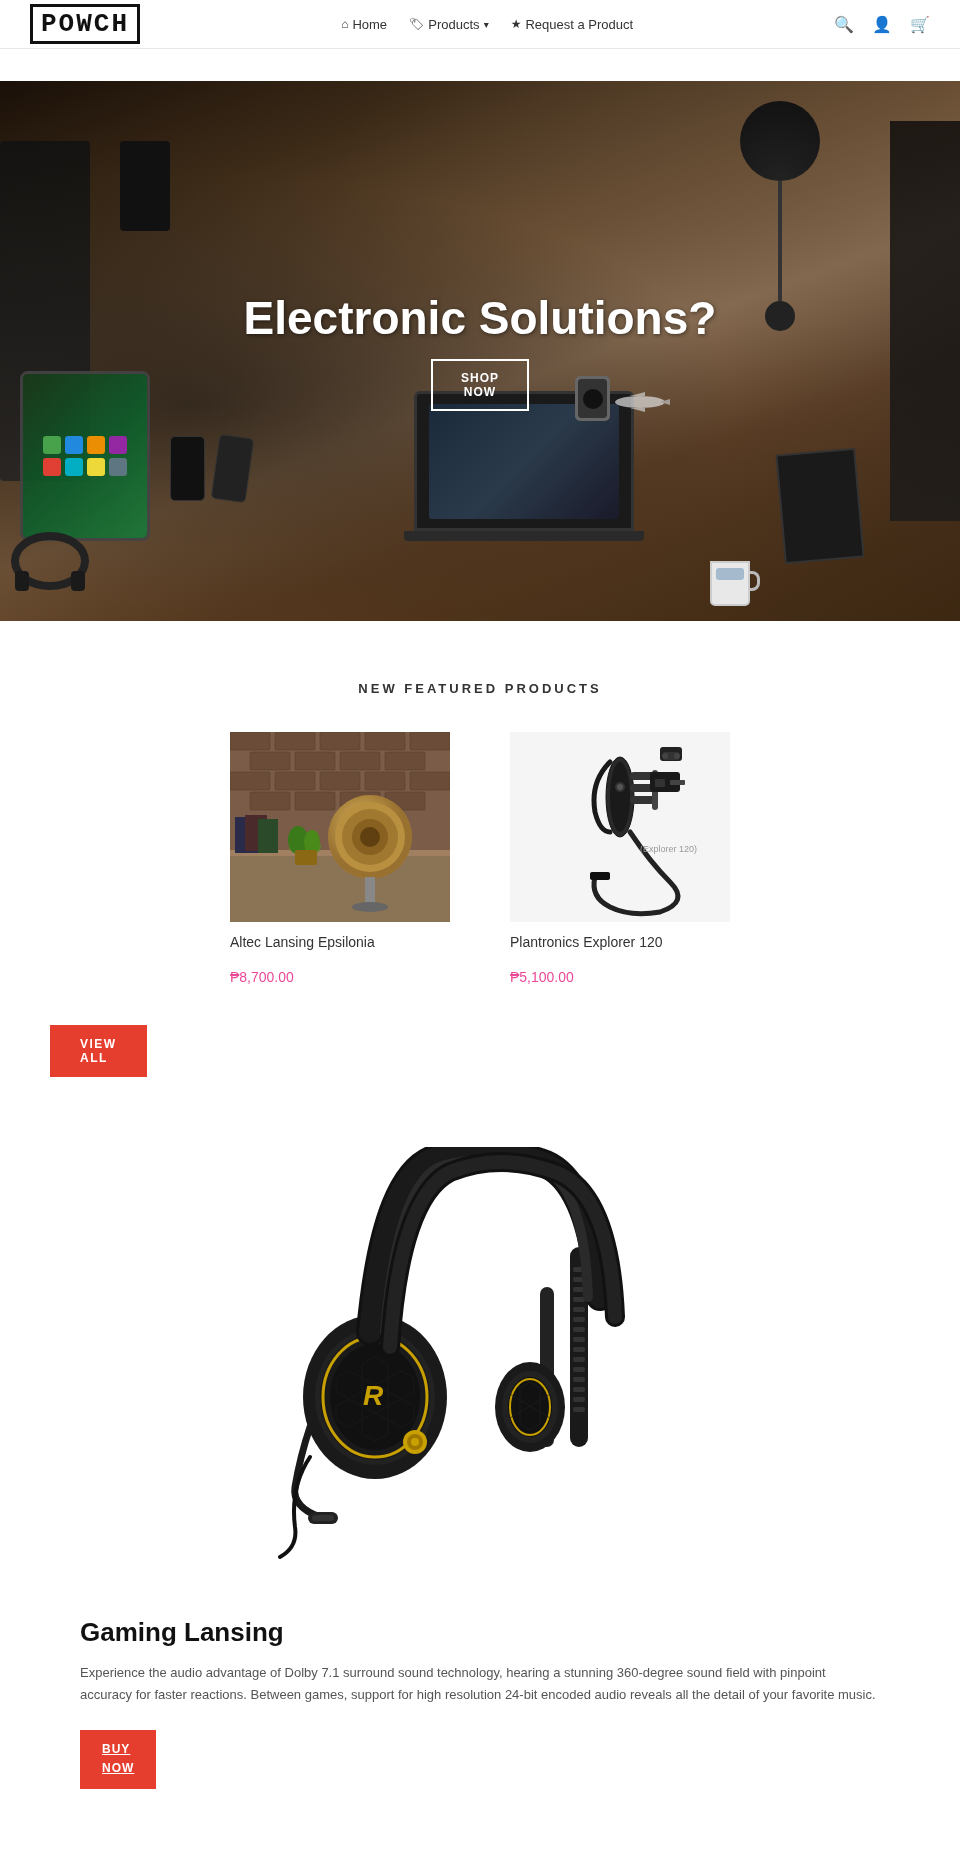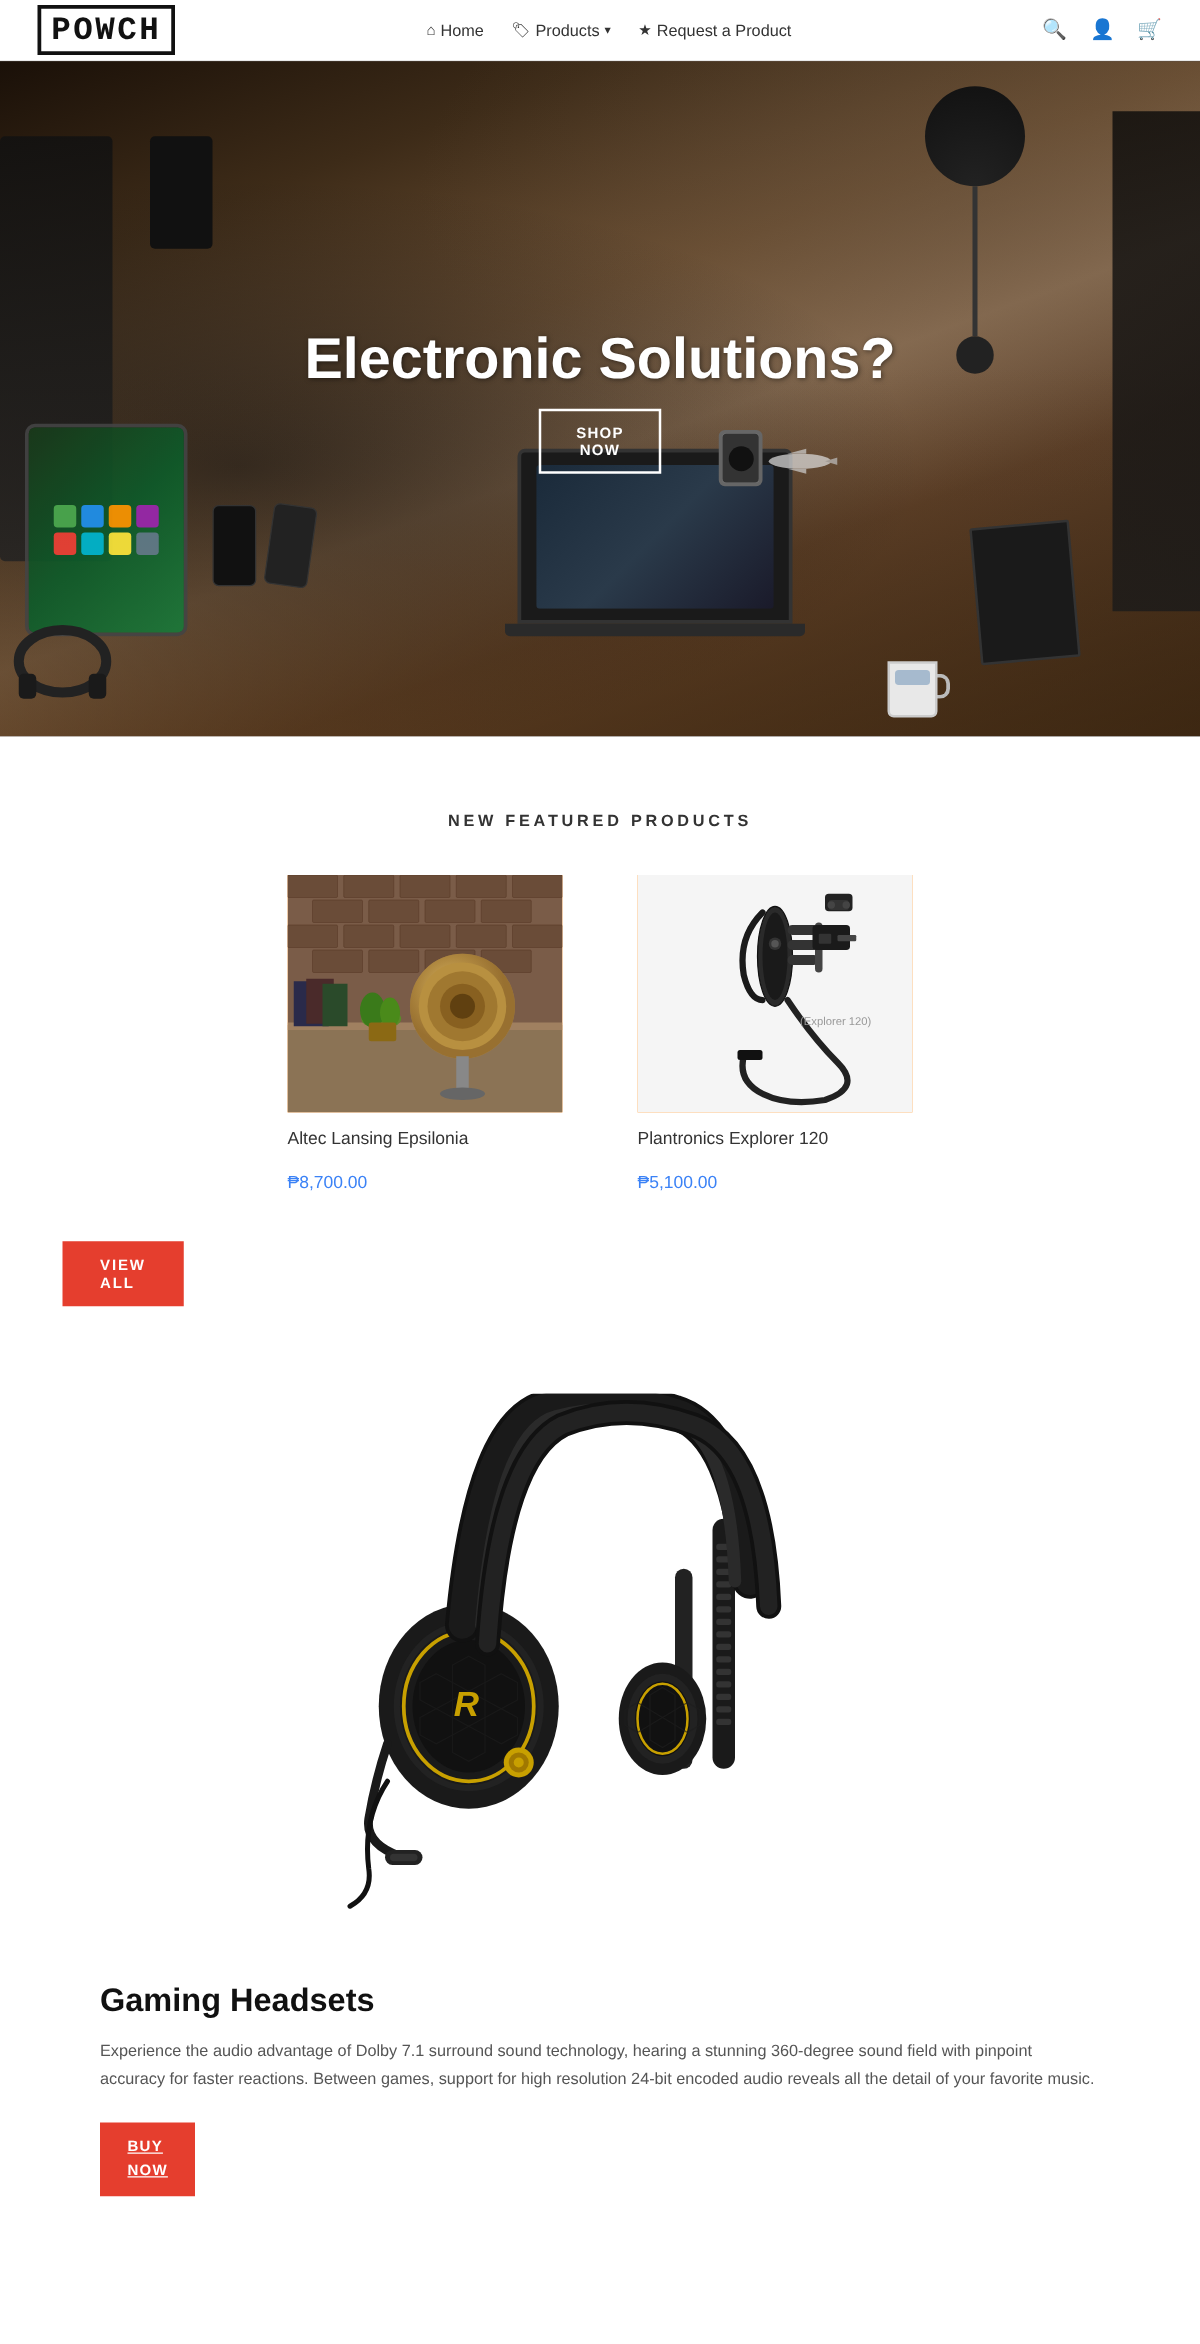--- a/index.html
+++ b/index.html
@@ -60,6 +60,7 @@
       align-items: center;
       justify-content: center;
       overflow: hidden;
+      margin-top: 32px;
     }
     .hero-bg-detail {
       position: absolute;

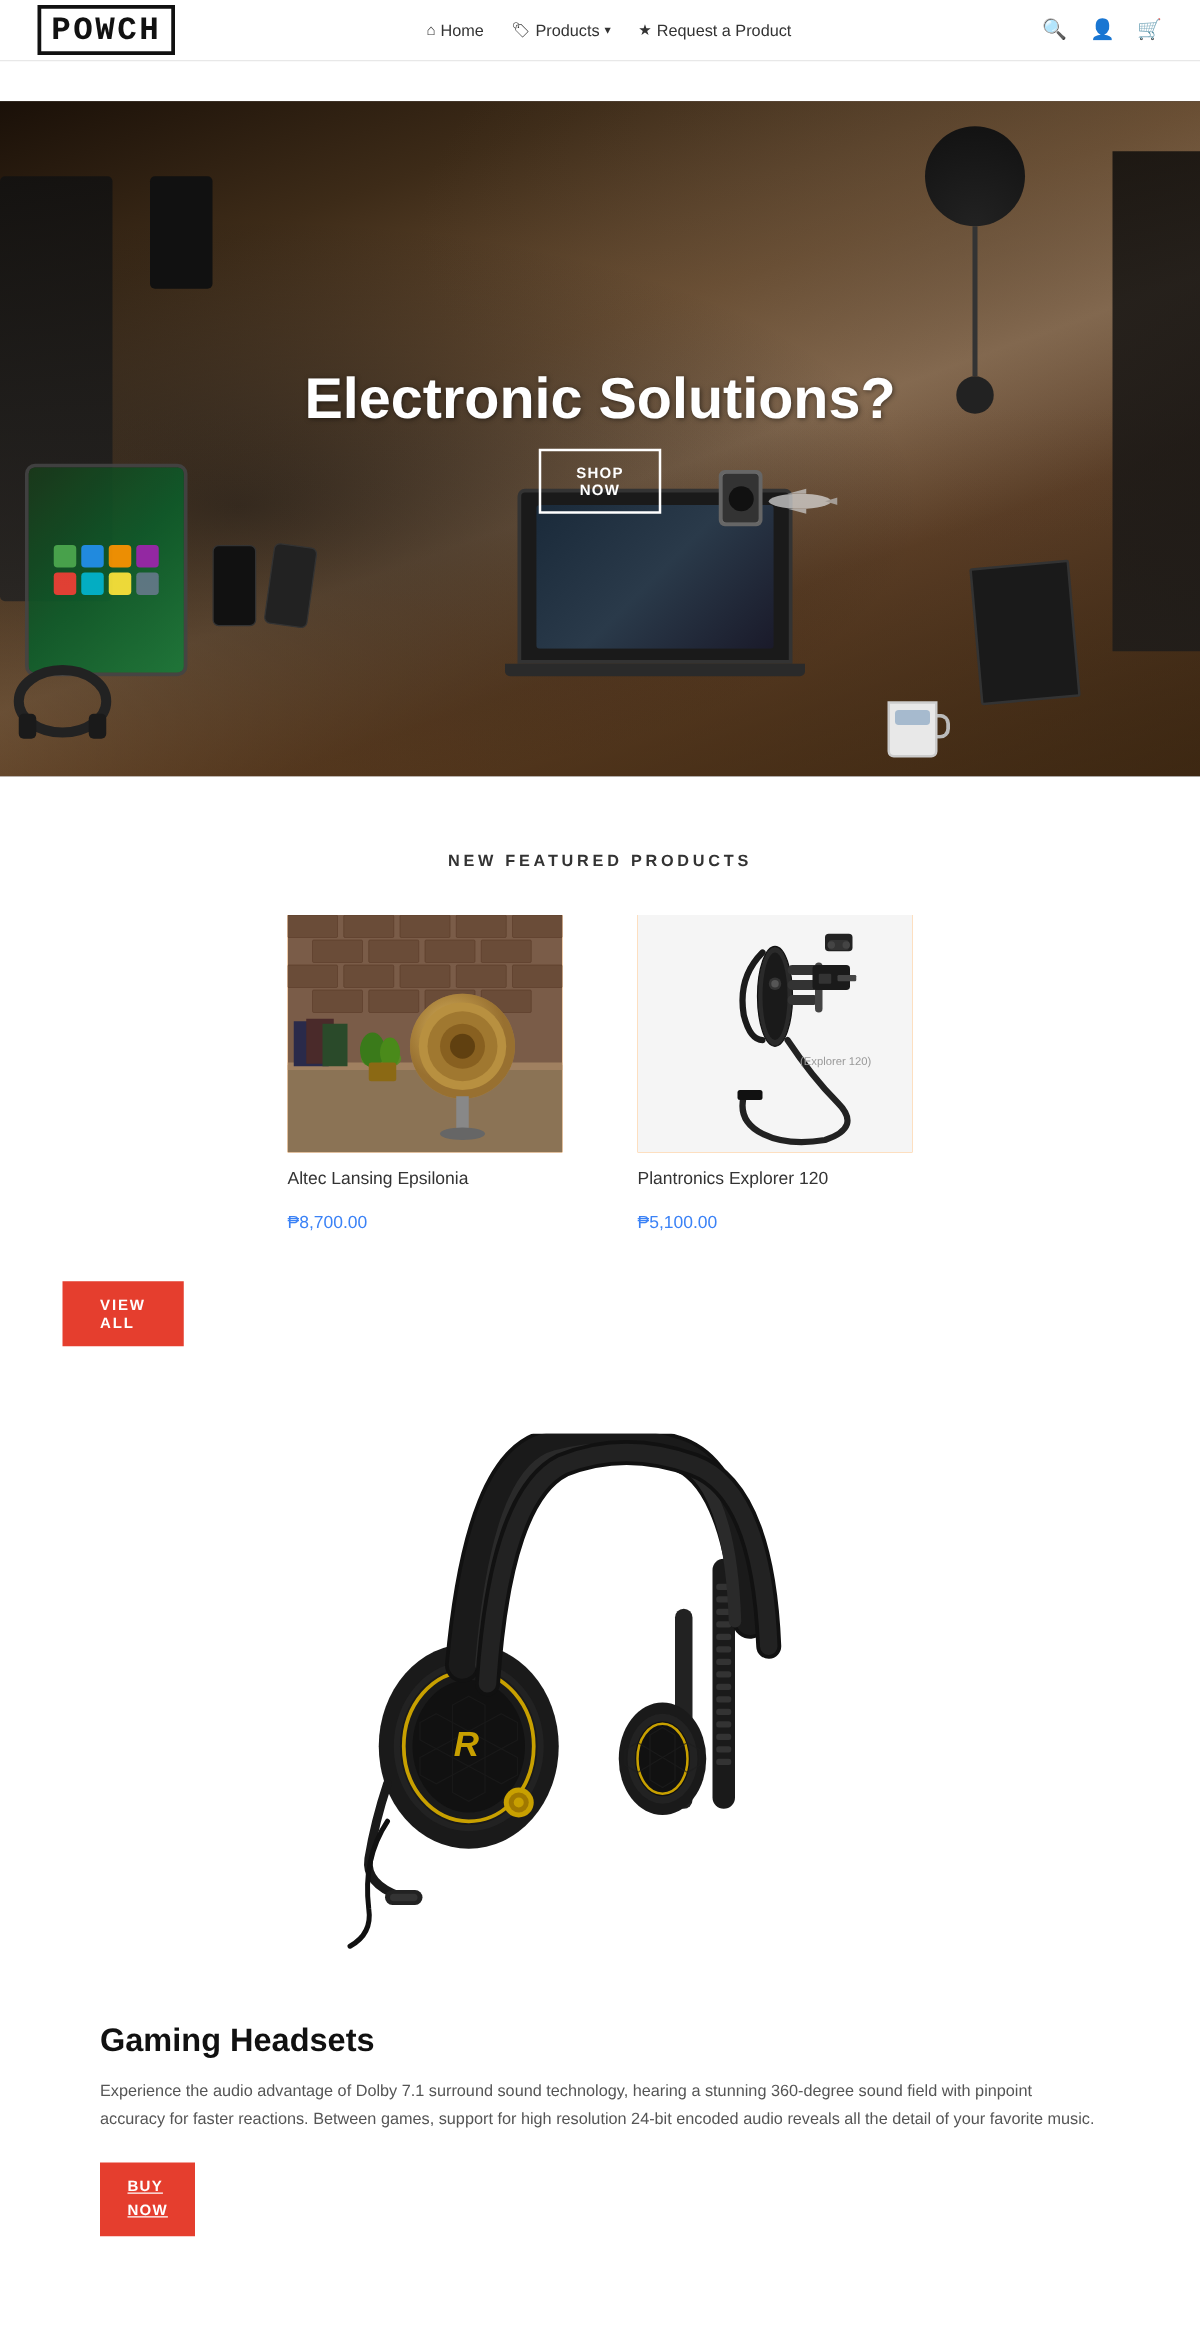--- a/index.html
+++ b/index.html
@@ -157,7 +157,7 @@
     }
     .product-card-price {
       font-size: 14px;
-      color: #3b82f6;
+      color: #ec4899;
     }
 
     

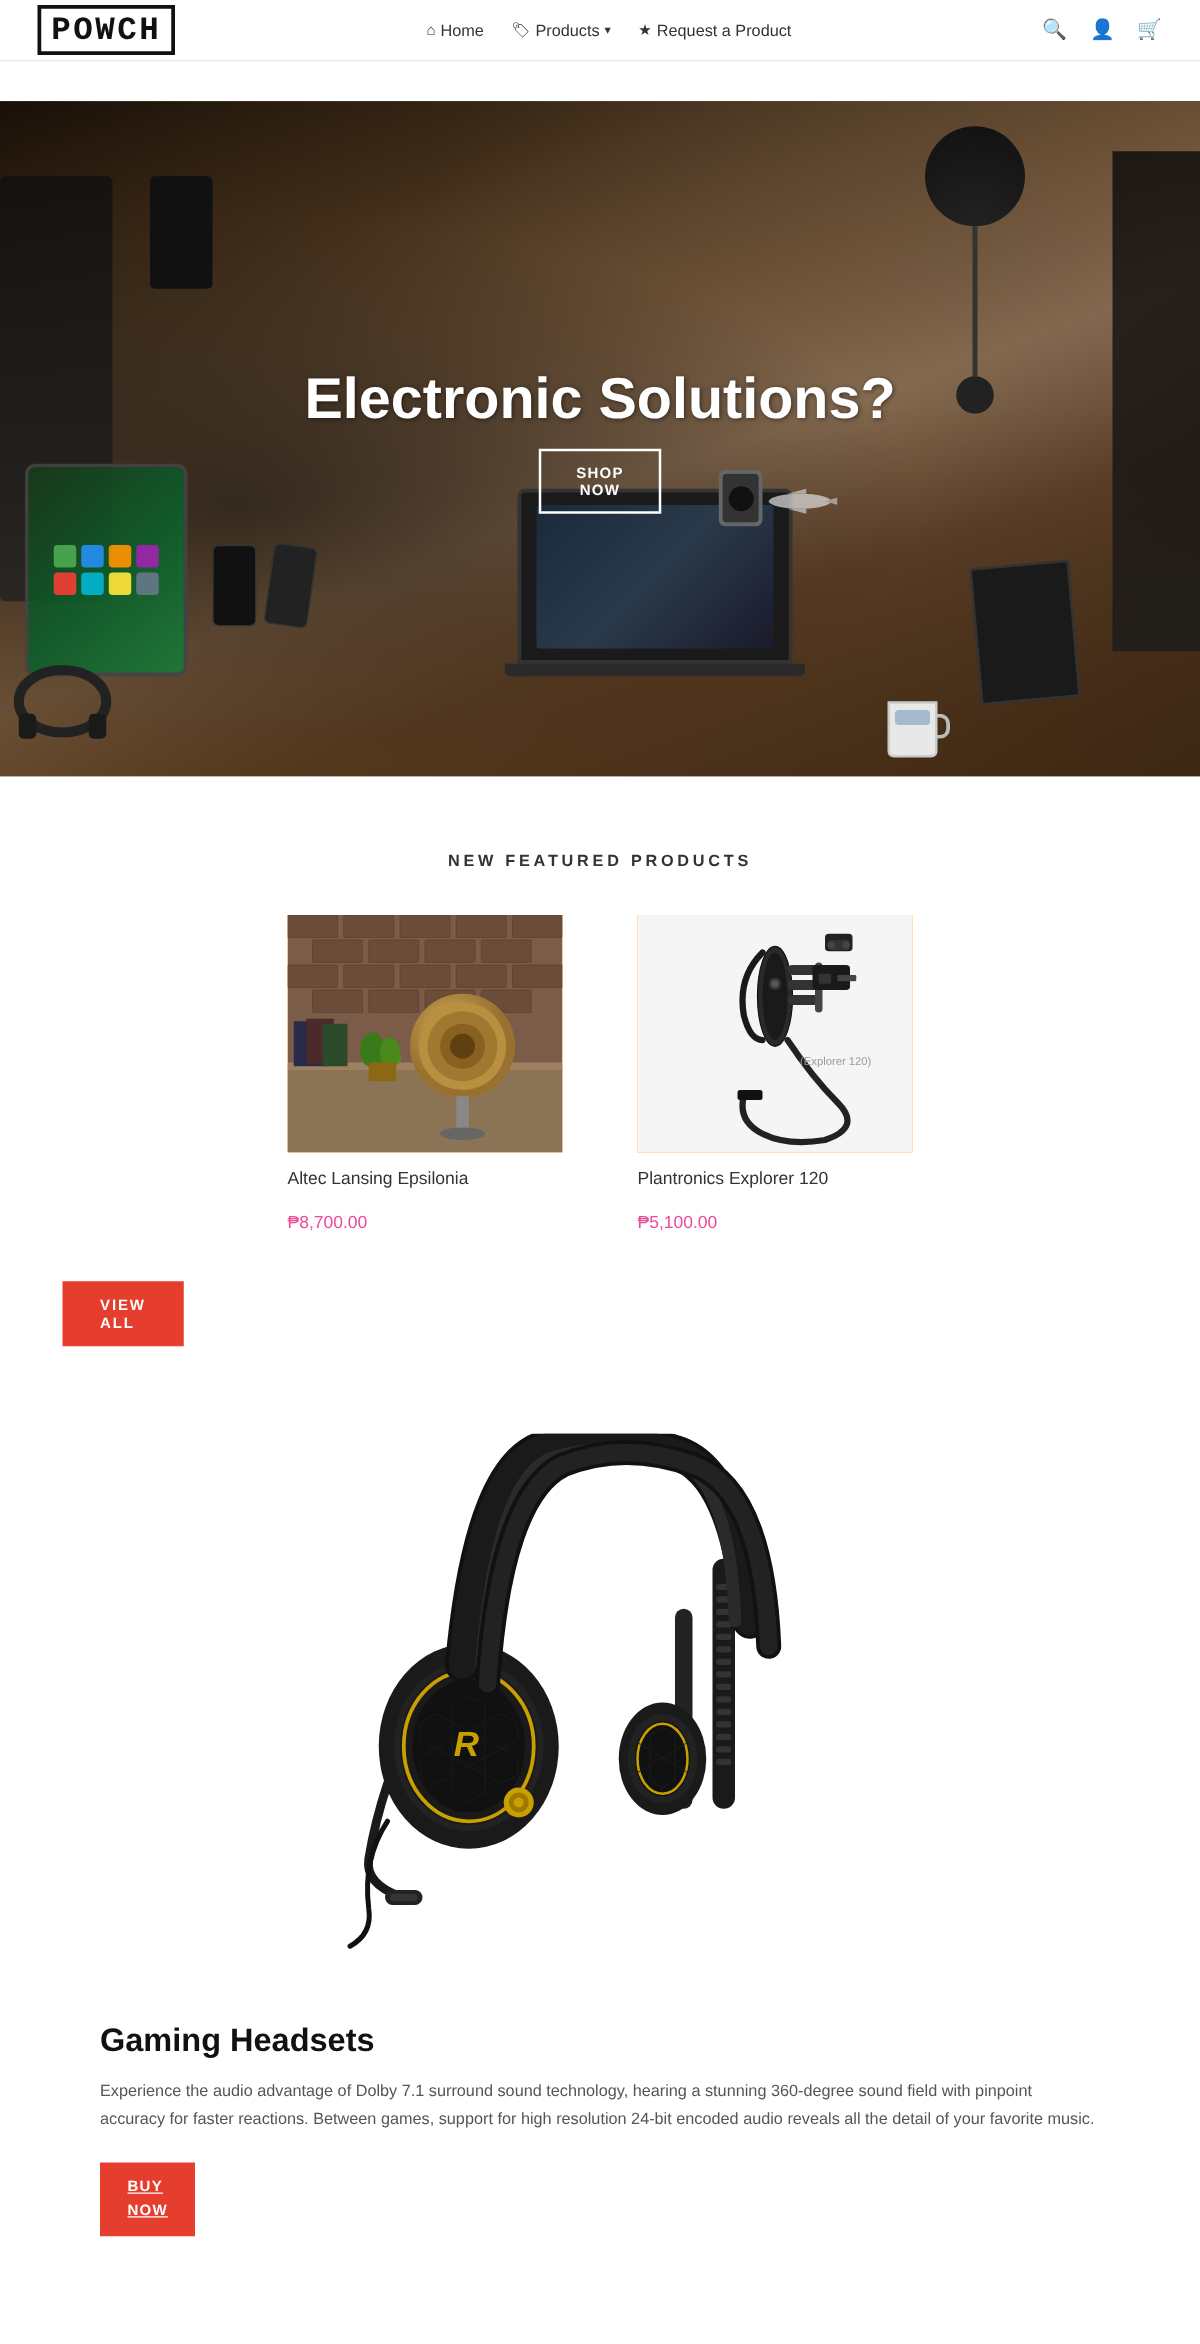--- a/index.html
+++ b/index.html
@@ -544,7 +544,7 @@
   </div>
 
   <div class="promo-text-section">
-    <h2>Gaming Headsets</h2>
+    <h2>Gaming Lansing</h2>
     <p>Experience the audio advantage of Dolby 7.1 surround sound technology, hearing a stunning 360-degree sound field with pinpoint accuracy for faster reactions. Between games, support for high resolution 24-bit encoded audio reveals all the detail of your favorite music.</p>
     <a href="#" class="buy-now-btn">
       <span>BUY</span><br>

